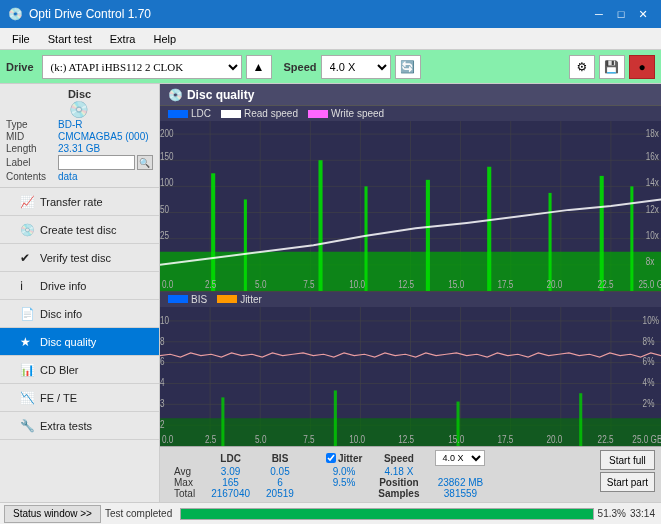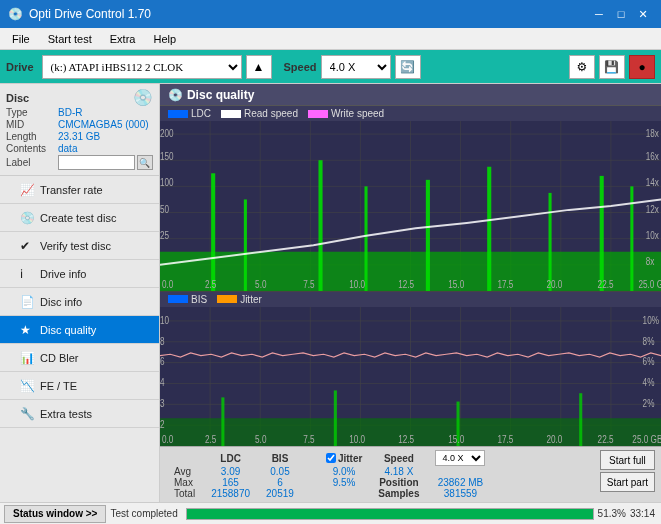--- a/index.html
+++ b/index.html
@@ -16,7 +16,7 @@
     .menubar-item { padding: 2px 8px; cursor: pointer; font-size: 11px; height: 20px; display: flex; align-items: center; }
     
     
-    .toolbar { background: #14b8a6; height: 34px; display: flex; align-items: center; padding: 0 6px; border-bottom: 1px solid #ccc; gap: 4px; }
+    .toolbar { background: #86efac; height: 34px; display: flex; align-items: center; padding: 0 6px; border-bottom: 1px solid #ccc; gap: 4px; }
     .toolbar-label { font-size: 11px; font-weight: 600; color: #333; margin-right: 4px; }
     .toolbar-drive-select { height: 24px; font-size: 11px; border: 1px solid #aaa; background: white; padding: 0 4px; min-width: 200px; font-family: Liberation Serif, serif; }
     .toolbar-btn { height: 24px; width: 26px; border: 1px solid #aaa; background: #fff; cursor: pointer; display: flex; align-items: center; justify-content: center; font-size: 12px; }

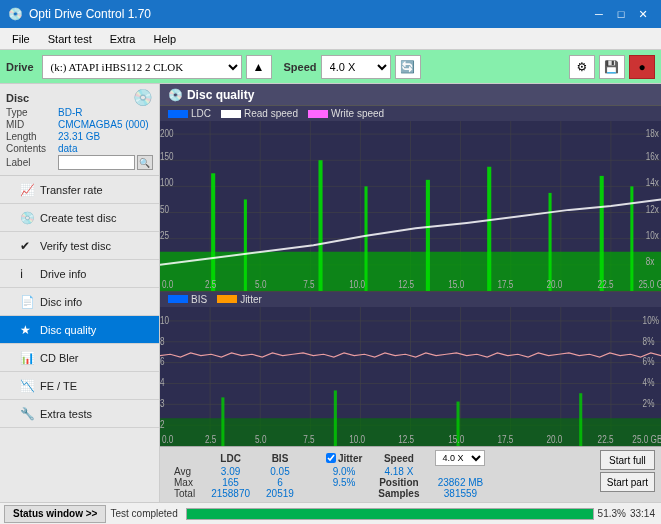--- a/index.html
+++ b/index.html
@@ -71,7 +71,7 @@
     
     .chart-svg { width: 100%; height: 100%; }
     
-    .disc-header-row { display: flex; align-items: center; justify-content: space-between; }
+    .disc-header-row { display: flex; align-items: center; justify-content: space-between; flex-direction: column; }
     
     .left-disc-section { padding: 4px 6px 4px 6px; border-bottom: 1px solid #ccc; }
     

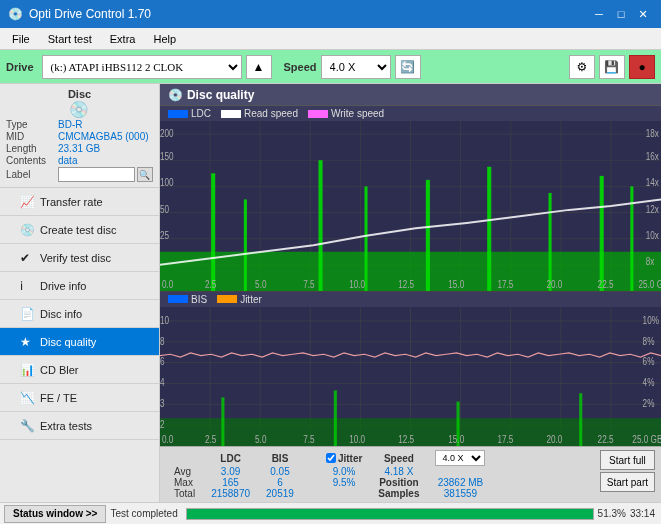--- a/index.html
+++ b/index.html
@@ -142,13 +142,13 @@
         <span class="dvalue">23.31 GB</span>
       </div>
       <div class="disc-row">
-        <span class="dlabel">Contents</span>
-        <span class="dvalue">data</span>
-      </div>
-      <div class="disc-row">
         <span class="dlabel">Label</span>
         <input class="disc-label-input" type="text" style="height: 15px; font-size: 10px; border: 1px solid rgb(153, 153, 153); width: 70px;">
         <button class="disc-label-btn" style="height:15px;width:16px;font-size:9px;border:1px solid #999;background:#ddd;margin-left:2px;cursor:pointer;">🔍</button>
+      </div>
+      <div class="disc-row">
+        <span class="dlabel">Contents</span>
+        <span class="dvalue">data</span>
       </div>
     </div>
 

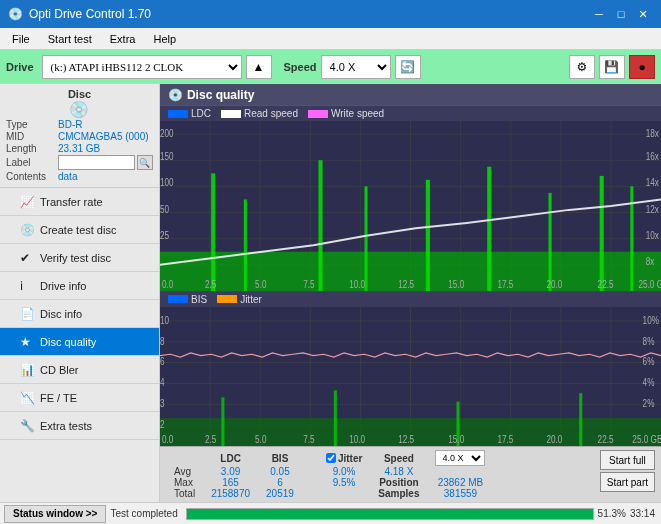--- a/index.html
+++ b/index.html
@@ -388,7 +388,7 @@
           </tr>
           <tr>
             <td class="label">Total</td>
-            <td>2158870</td>
+            <td>2167040</td>
             <td>20519</td>
             <td></td>
             <td></td>

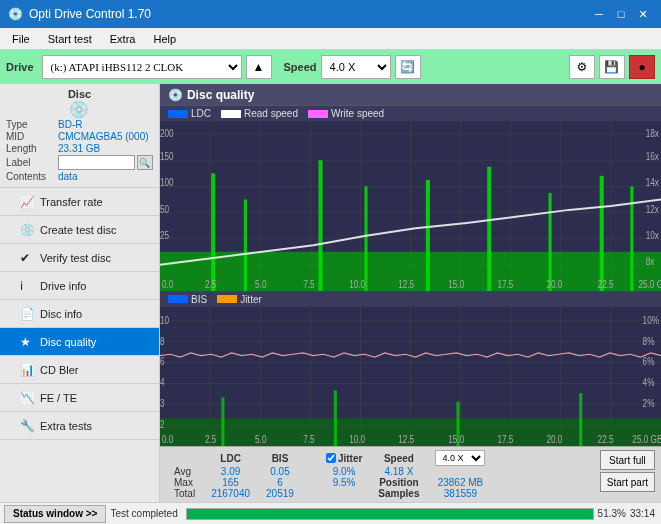--- a/index.html
+++ b/index.html
@@ -40,7 +40,7 @@
     
     
     .statusbar { height: 22px; background: #f0f0f0; border-top: 1px solid #ccc; display: flex; align-items: center; }
-    .status-btn { height: 18px; padding: 0 8px; border: 1px solid #aaa; background: #e0e0e0; cursor: pointer; font-size: 10px; margin: 0 4px; display: flex; align-items: center; font-weight: bold; }
+    .status-btn { height: 18px; padding: 0 8px; border: 1px solid #aaa; background: #e0e0e0; cursor: pointer; font-size: 10px; margin: 0 4px; display: flex; align-items: center; }
     .status-progress-area { flex: 1; padding: 0 4px; }
     .progress-bar-outer { height: 12px; background: #fff; border: 1px solid #aaa; width: 100%; }
     .progress-bar-inner { height: 100%; background: #00b050; }

